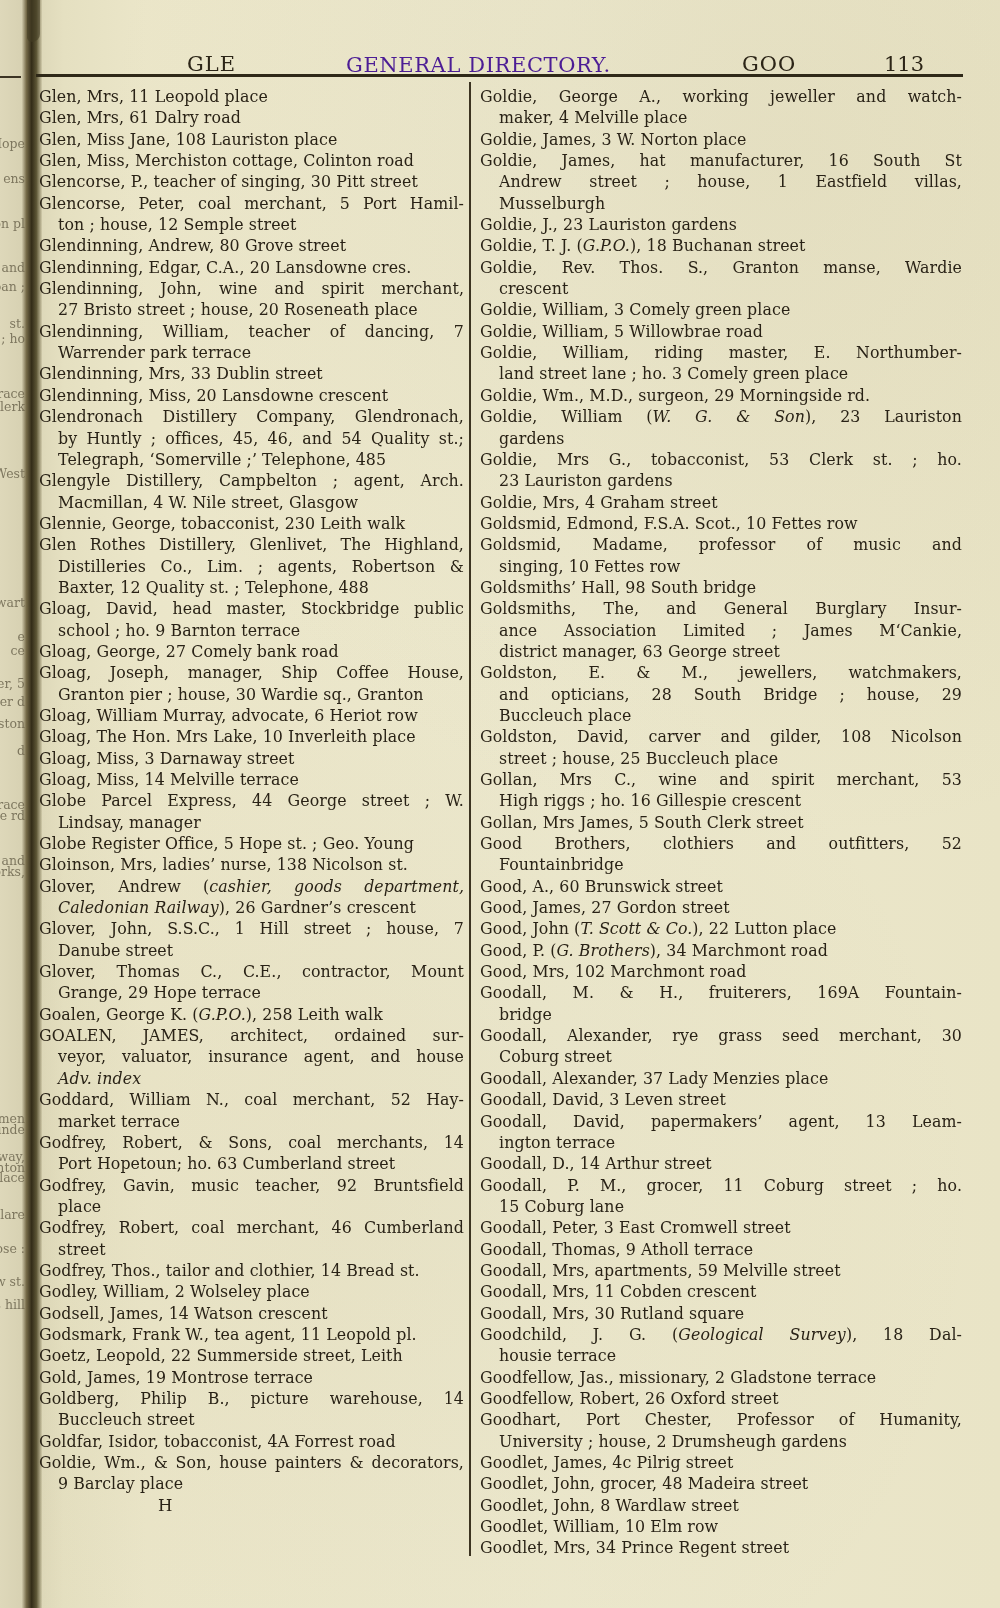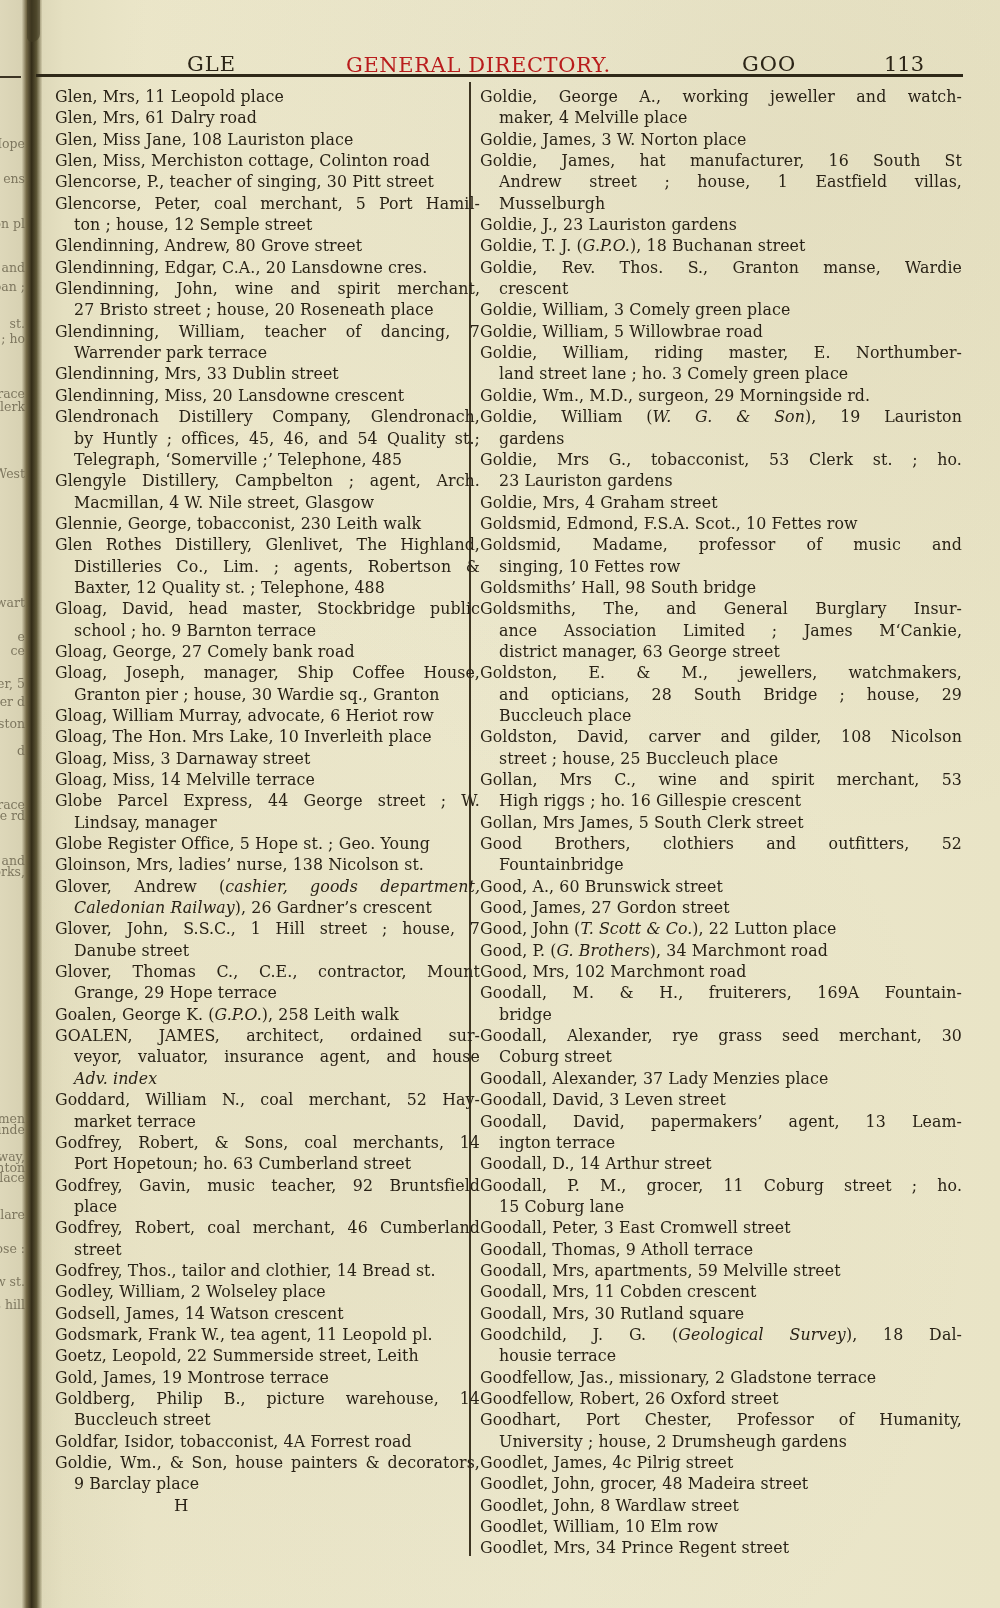--- a/index.html
+++ b/index.html
@@ -27,7 +27,7 @@
       linear-gradient(to right,#d9d3b4 0,#e5e0c1 38px,#ebe6c9 120px,#ece8cd 55%,#e9e4c6 100%);}
   
   .catchword{position:absolute;top:52px;font-size:21px;letter-spacing:1px;color:#2c2517;z-index:7;}
-  .hdr-title{position:absolute;top:53px;left:346px;font-size:21px;letter-spacing:.6px;color:#b91c1c;z-index:7;}
+  .hdr-title{position:absolute;top:53px;left:346px;font-size:21px;letter-spacing:.6px;color:#4c1d95;z-index:7;}
   .hdr-page{position:absolute;top:52px;left:884px;font-size:21px;color:#2c2517;z-index:7;}
   .hdr-rule{position:absolute;top:74px;left:36px;width:927px;height:2.5px;background:#2f2918;z-index:7;}
   

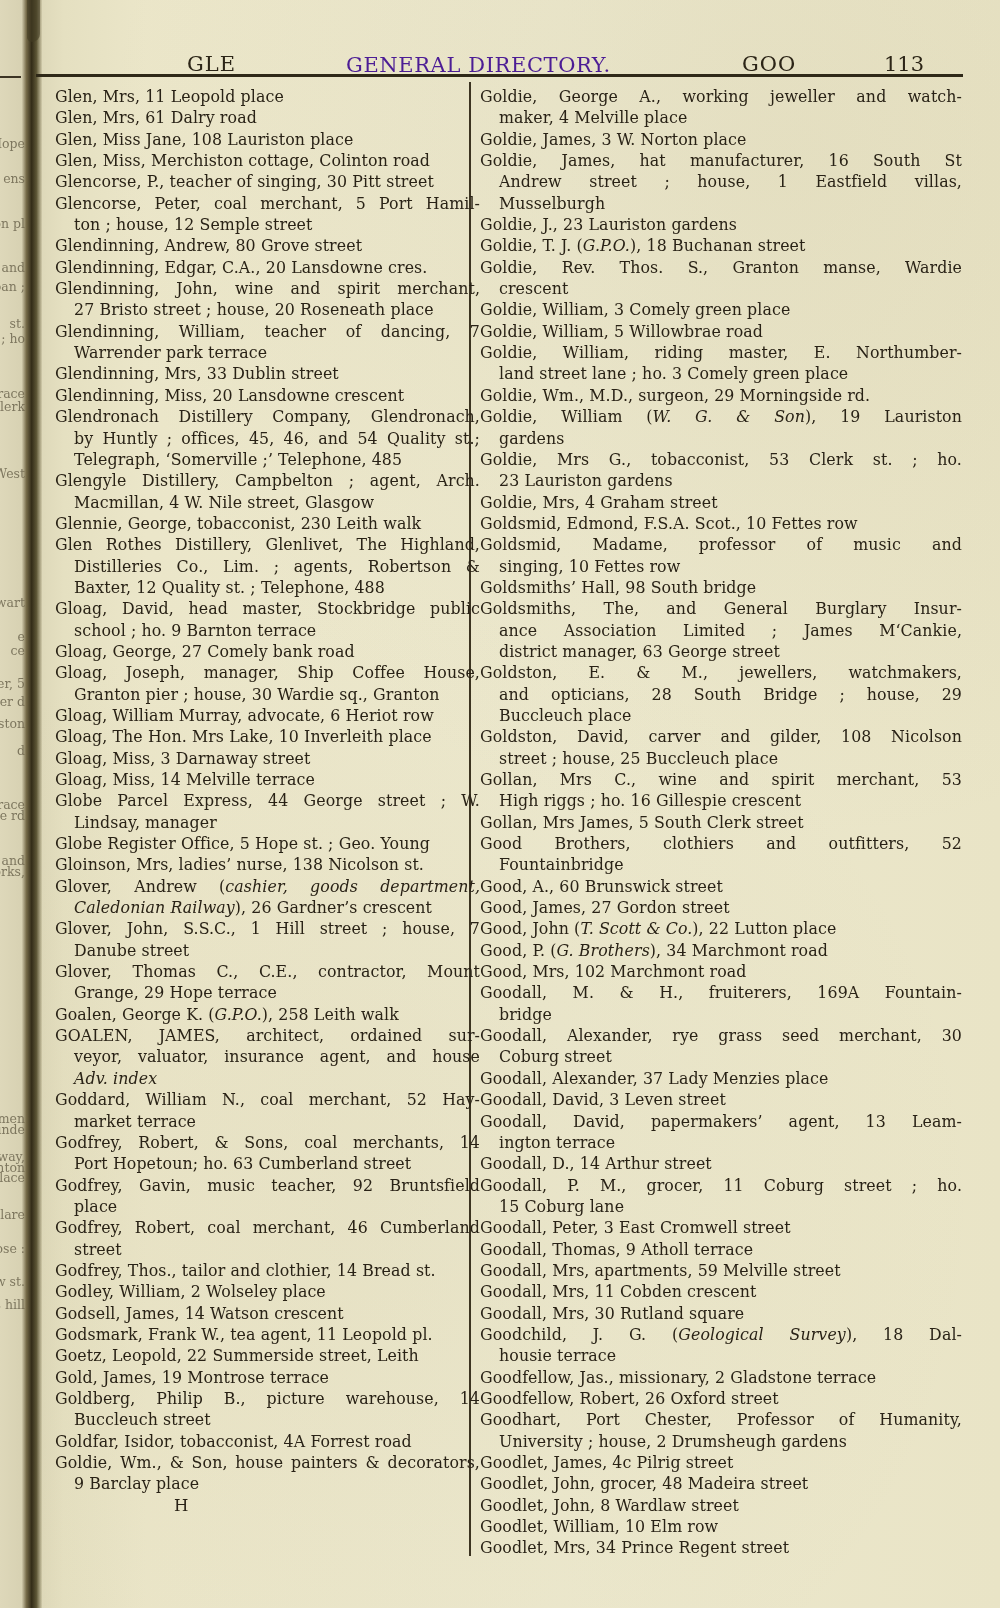--- a/index.html
+++ b/index.html
@@ -33,7 +33,7 @@
   
   .col-divider{position:absolute;left:469px;top:82px;width:1.6px;height:1474px;background:#3c3421;z-index:7;}
   .col{position:absolute;top:86px;z-index:7;}
-  .col-left{left:55px;width:425px;}
+  .col-left{left:39px;width:425px;}
   .col-right{left:480px;width:482px;}
   .dir-line{font-size:15.8px;line-height:21.35px;letter-spacing:.1px;
     text-align:justify;text-align-last:justify;}

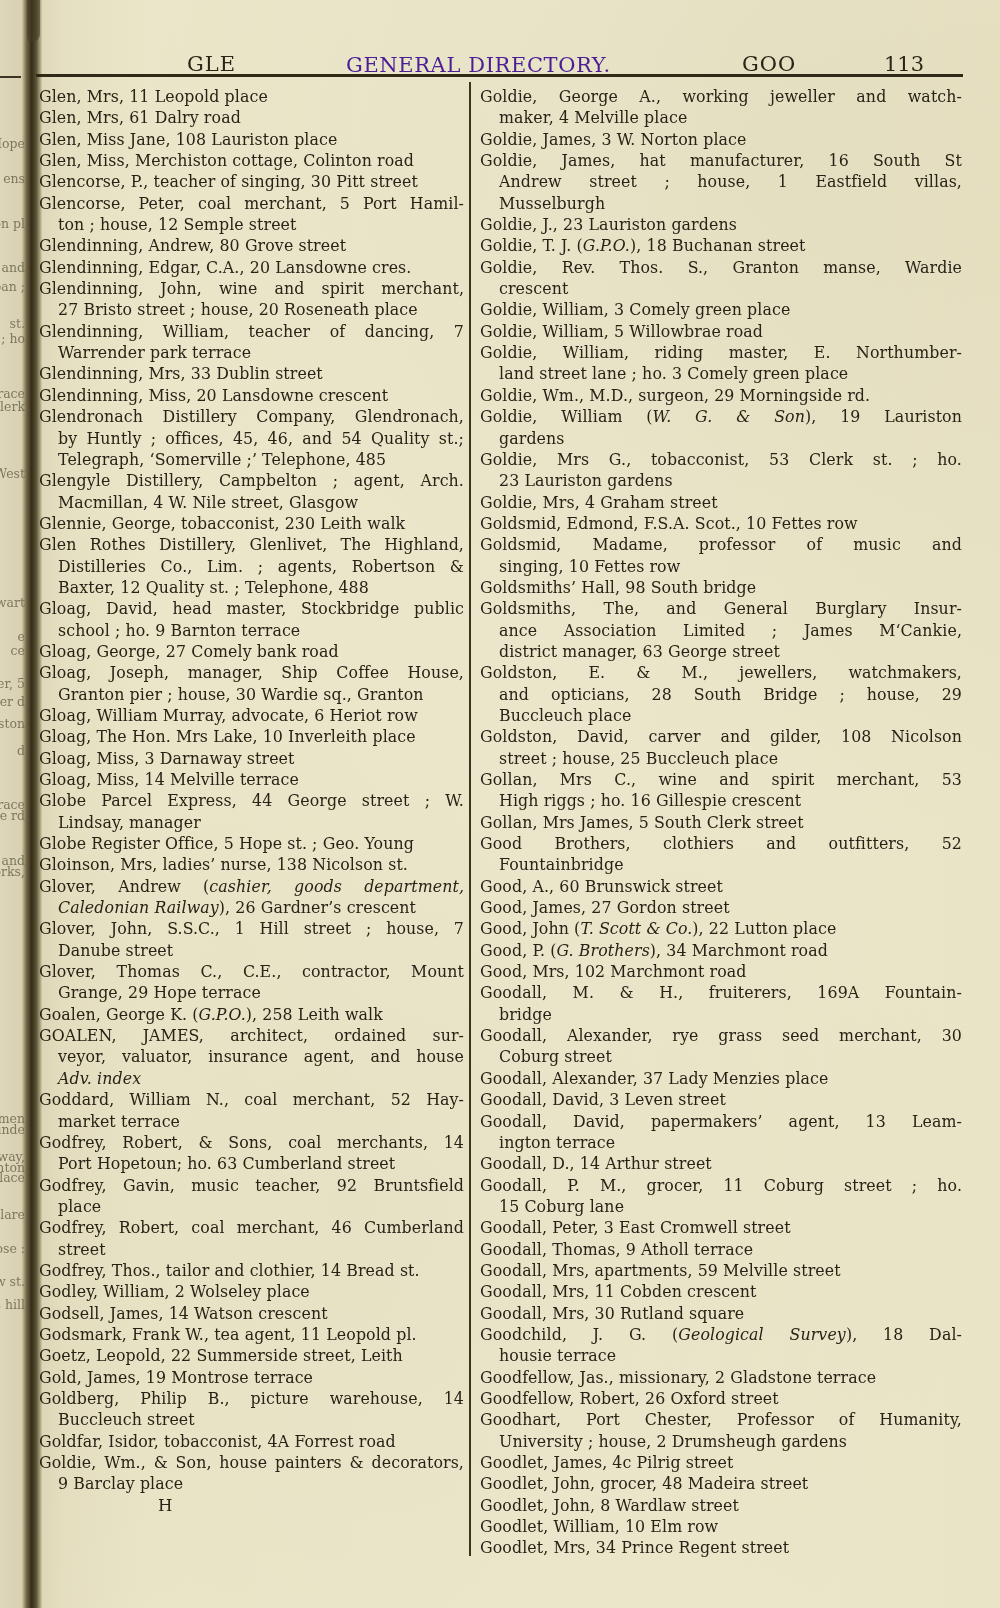--- a/index.html
+++ b/index.html
@@ -283,7 +283,7 @@
       <div class="dir-line last"><span>Goldie, Wm., M.D., surgeon, 29 Morningside rd.</span></div>
     </div>
     <div>
-      <div class="dir-line"><span>Goldie, William (</span><span class="it">W. G. &amp; Son</span><span>), 19 Lauriston</span></div>
+      <div class="dir-line"><span>Goldie, William (</span><span class="it">W. G. &amp; Son</span><span>), 23 Lauriston</span></div>
       <div class="dir-line cont last"><span>gardens</span></div>
     </div>
     <div>

